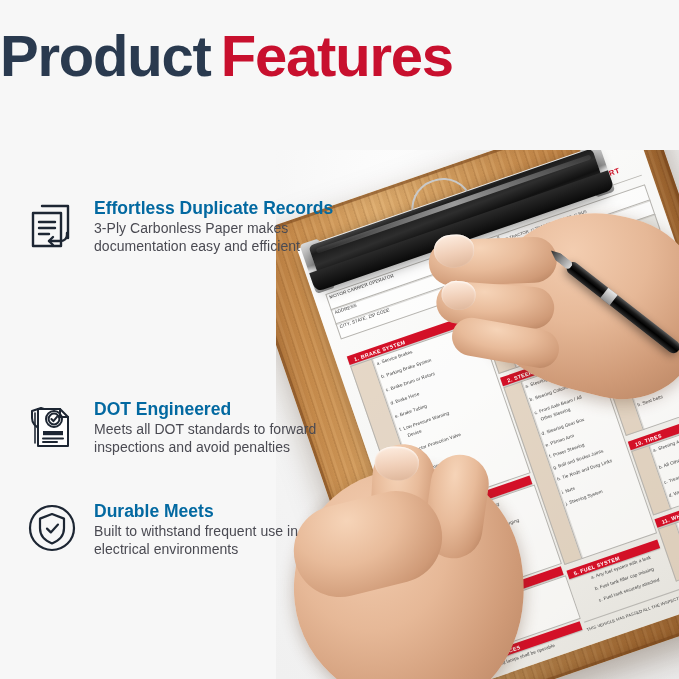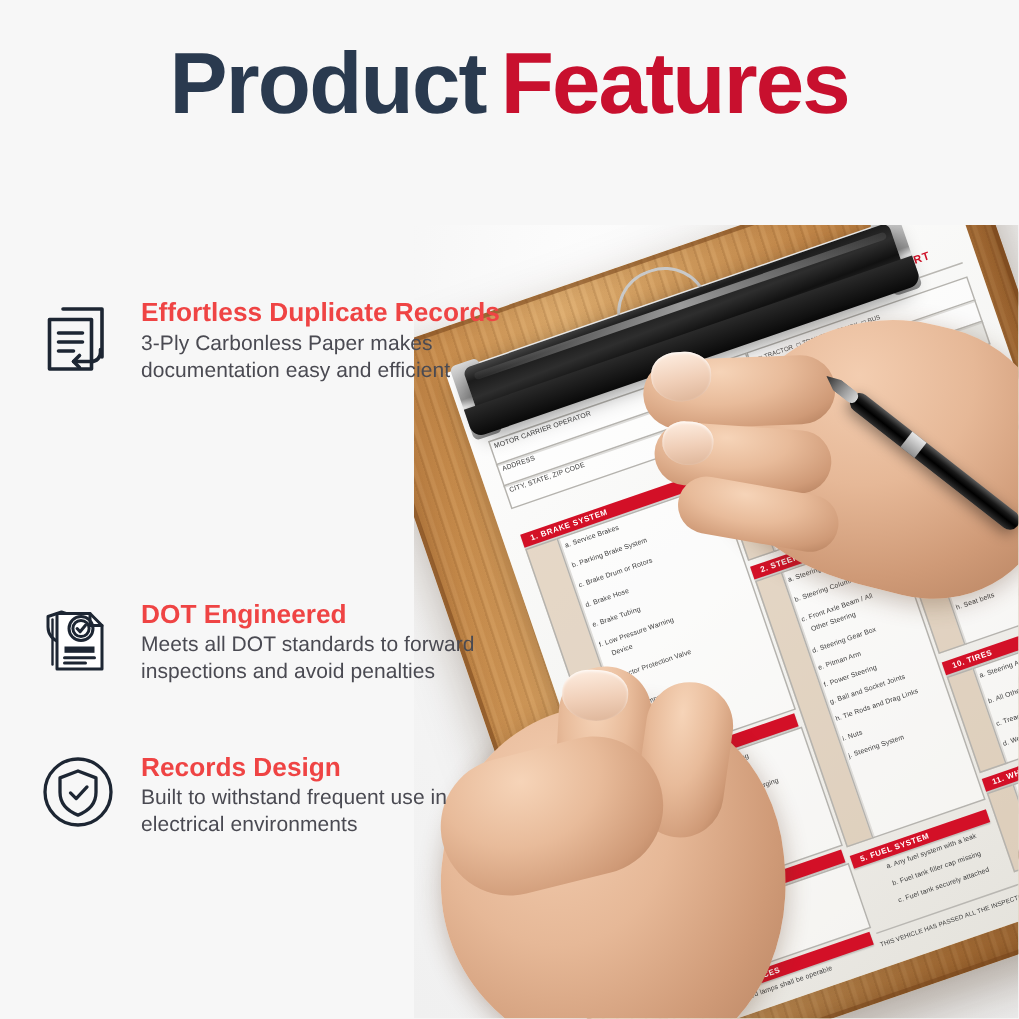--- a/index.html
+++ b/index.html
@@ -112,7 +112,7 @@
     background:linear-gradient(180deg,#e8e8e8,#8f8f8f);}
 
   
-  .title{position:absolute;left:0;right:0;top:27px;text-align:center;
+  .title{position:absolute;left:0;right:0;top:27px;
     font-size:58px;font-weight:700;letter-spacing:-1.2px;line-height:1;white-space:nowrap;}
   .t-dark{color:#2a3a4f;}
   .t-red{color:#c8102e;margin-left:10px;}

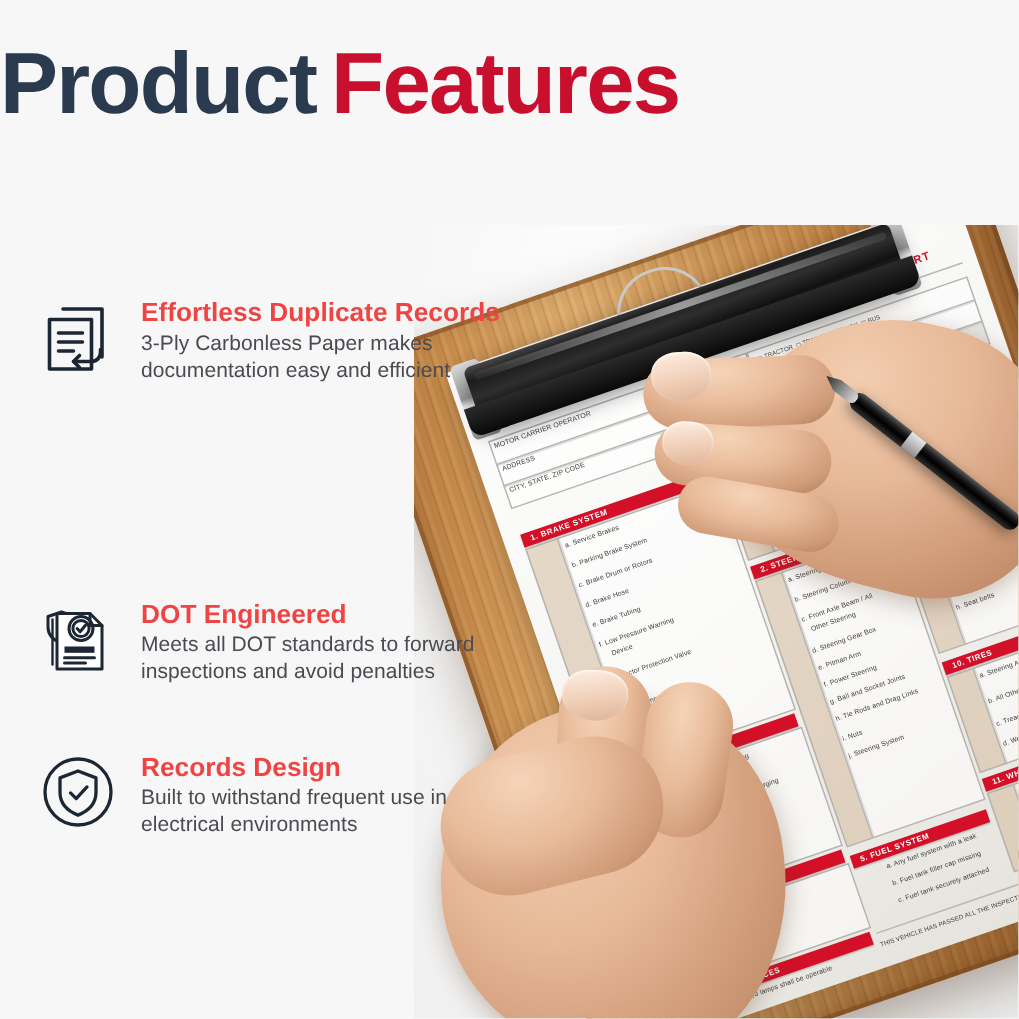--- a/index.html
+++ b/index.html
@@ -123,7 +123,7 @@
   .f-icon{flex:0 0 auto;width:56px;height:56px;}
   .f-icon svg{display:block;width:56px;height:56px;}
   .f-text{padding-top:2px;}
-  .f-head{font-size:17.5px;font-weight:700;color:#ef4444;line-height:1.12;margin:0 0 1px 0;white-space:nowrap;}
+  .f-head{font-size:17.5px;font-weight:700;color:#0369a1;line-height:1.12;margin:0 0 1px 0;white-space:nowrap;}
   .f-body{font-size:14px;color:#4a4a52;line-height:1.28;letter-spacing:.05px;max-width:232px;}
 </style>
 </head>

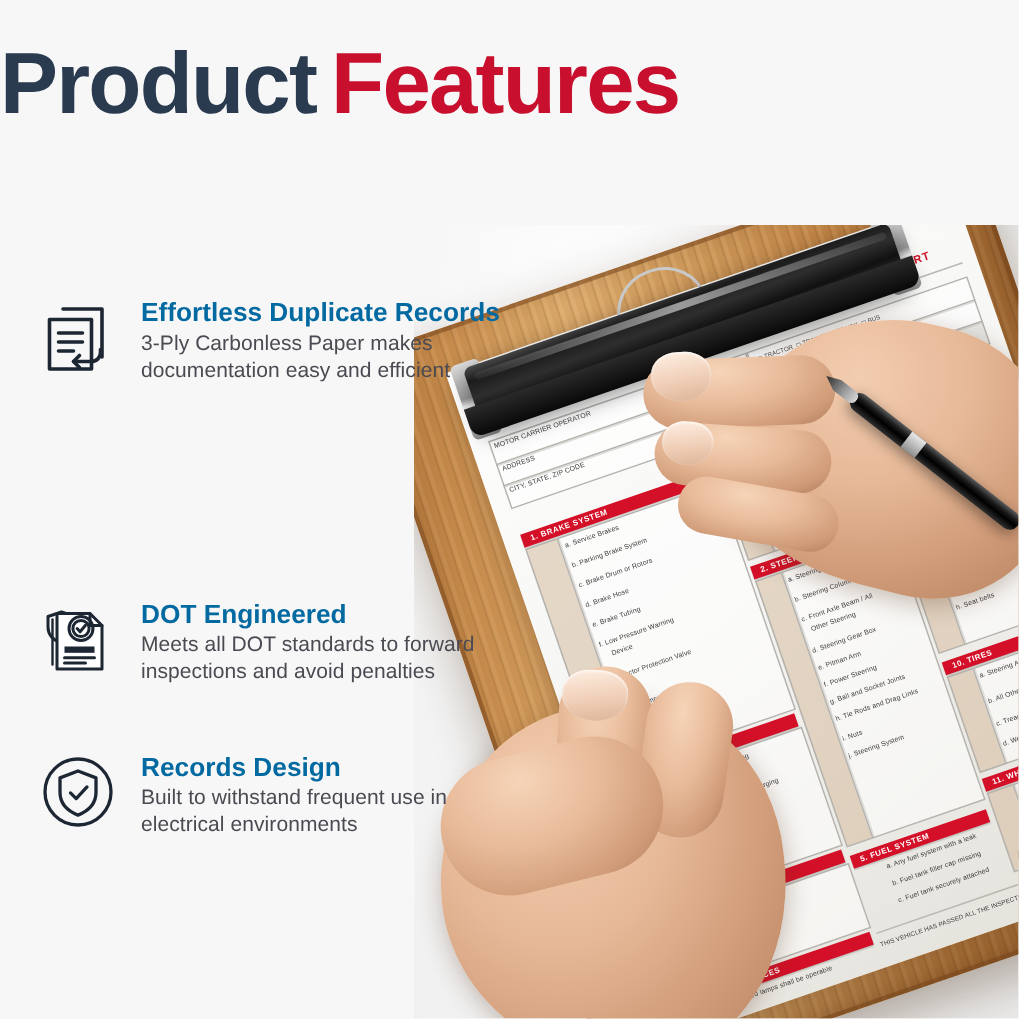--- a/index.html
+++ b/index.html
@@ -365,7 +365,7 @@
       </svg>
     </span>
     <div class="f-text">
-      <div class="f-head">Records Design</div>
+      <div class="f-head">Durable Meets</div>
       <div class="f-body">Built to withstand frequent use in electrical environments</div>
     </div>
   </div>

